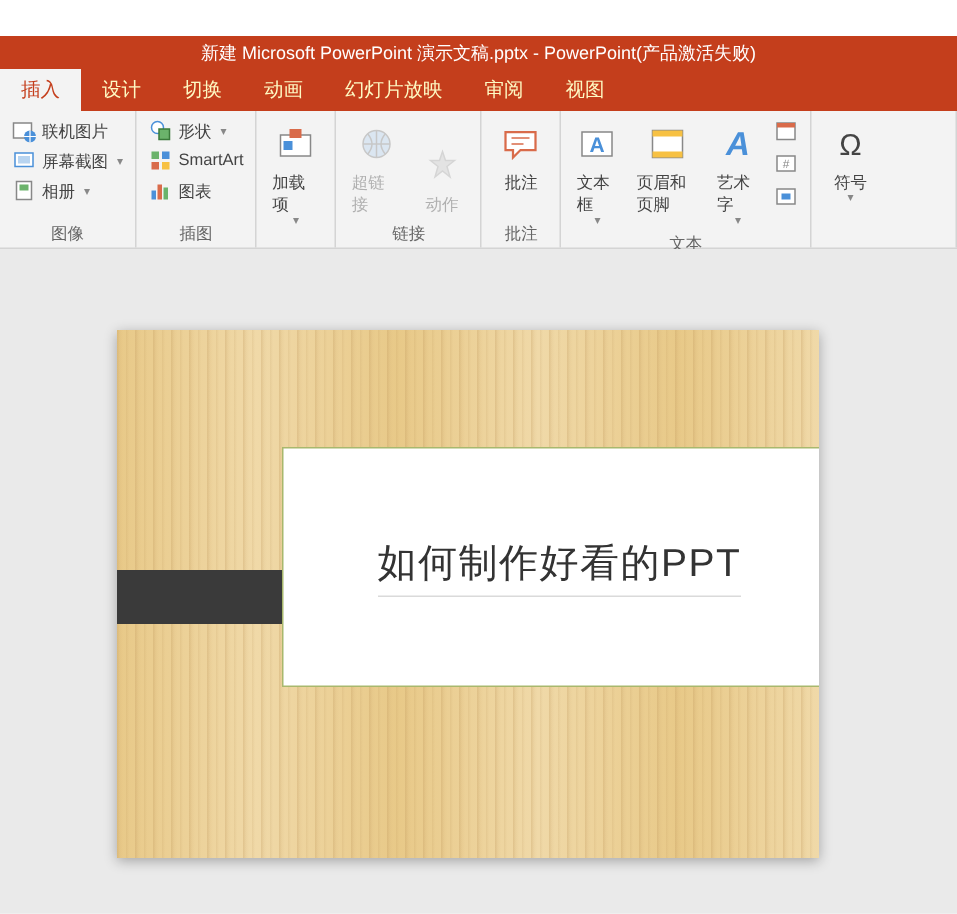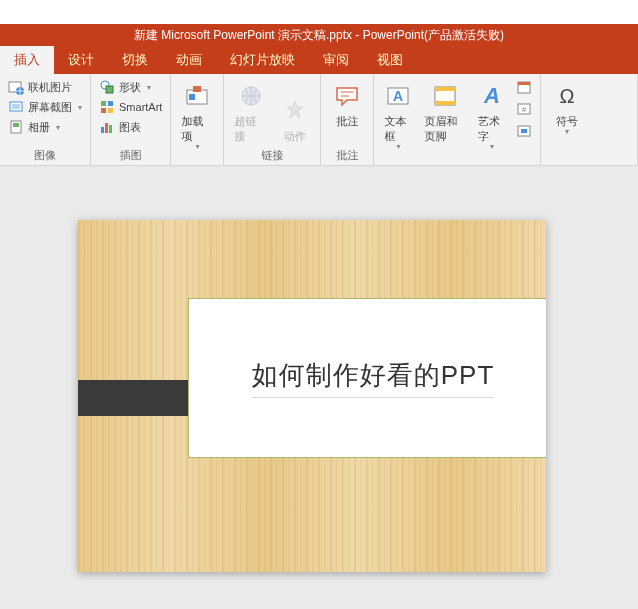--- a/index.html
+++ b/index.html
@@ -250,6 +250,7 @@
           </div>
       </div>
     </div>
+    <div class="group-label">文本</div>
   </div>
 
   <div class="group">

